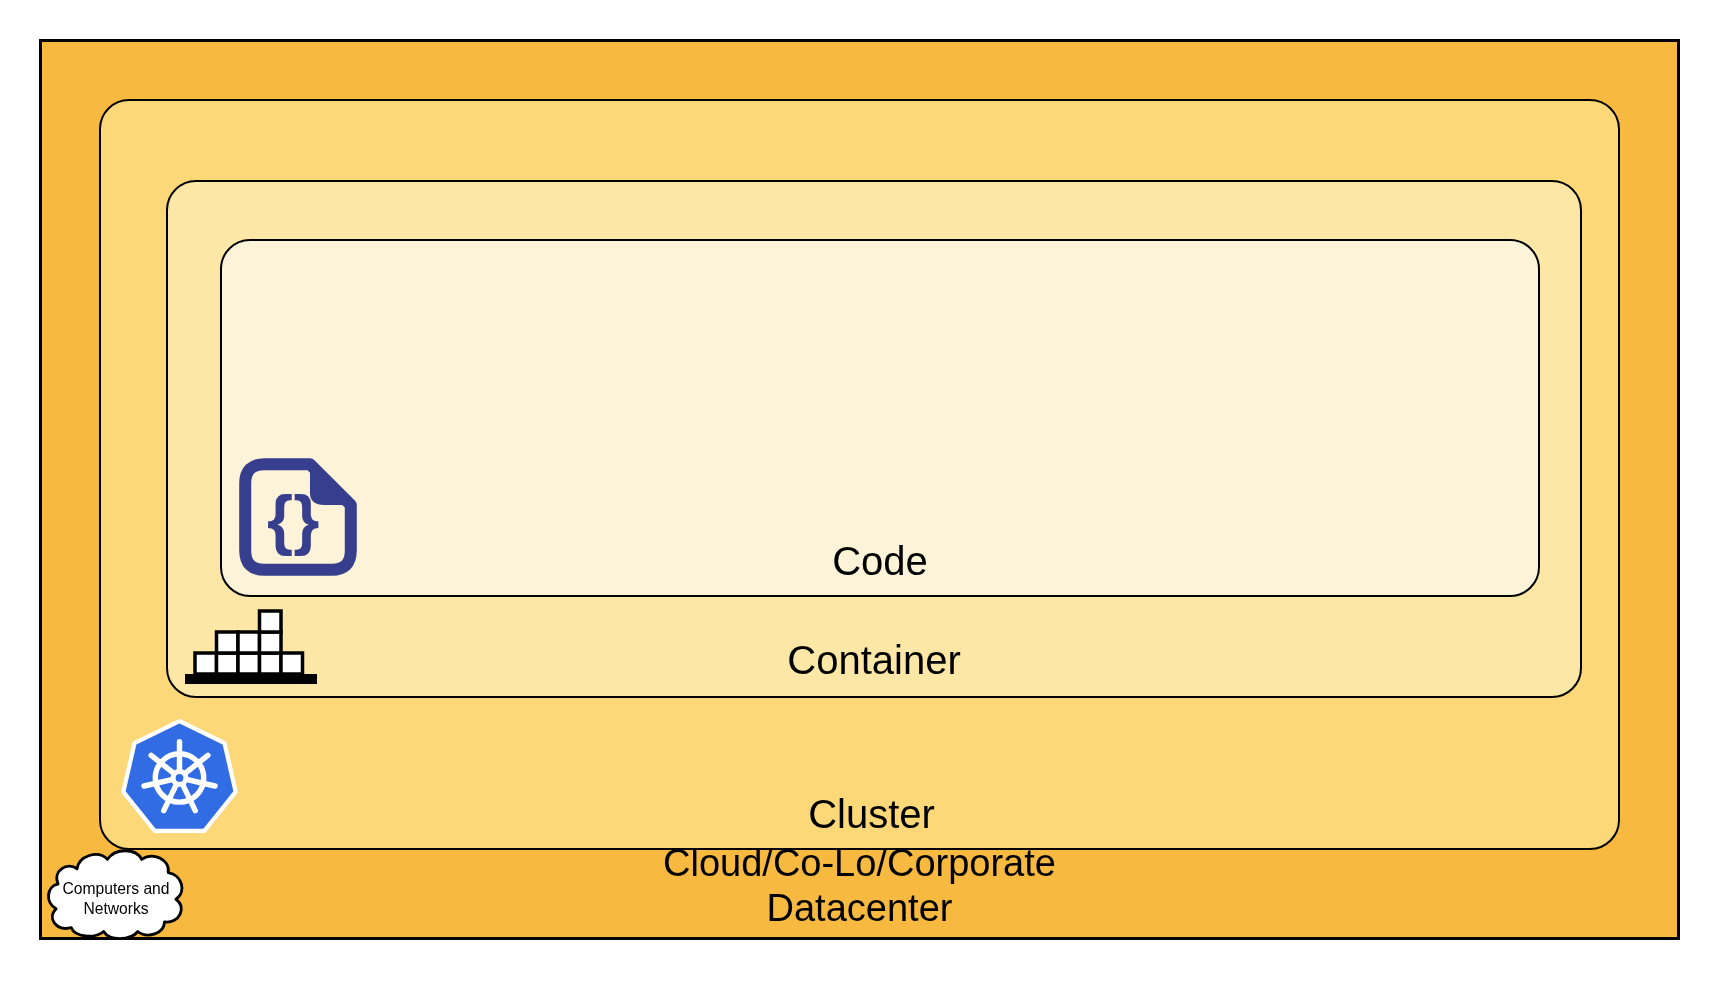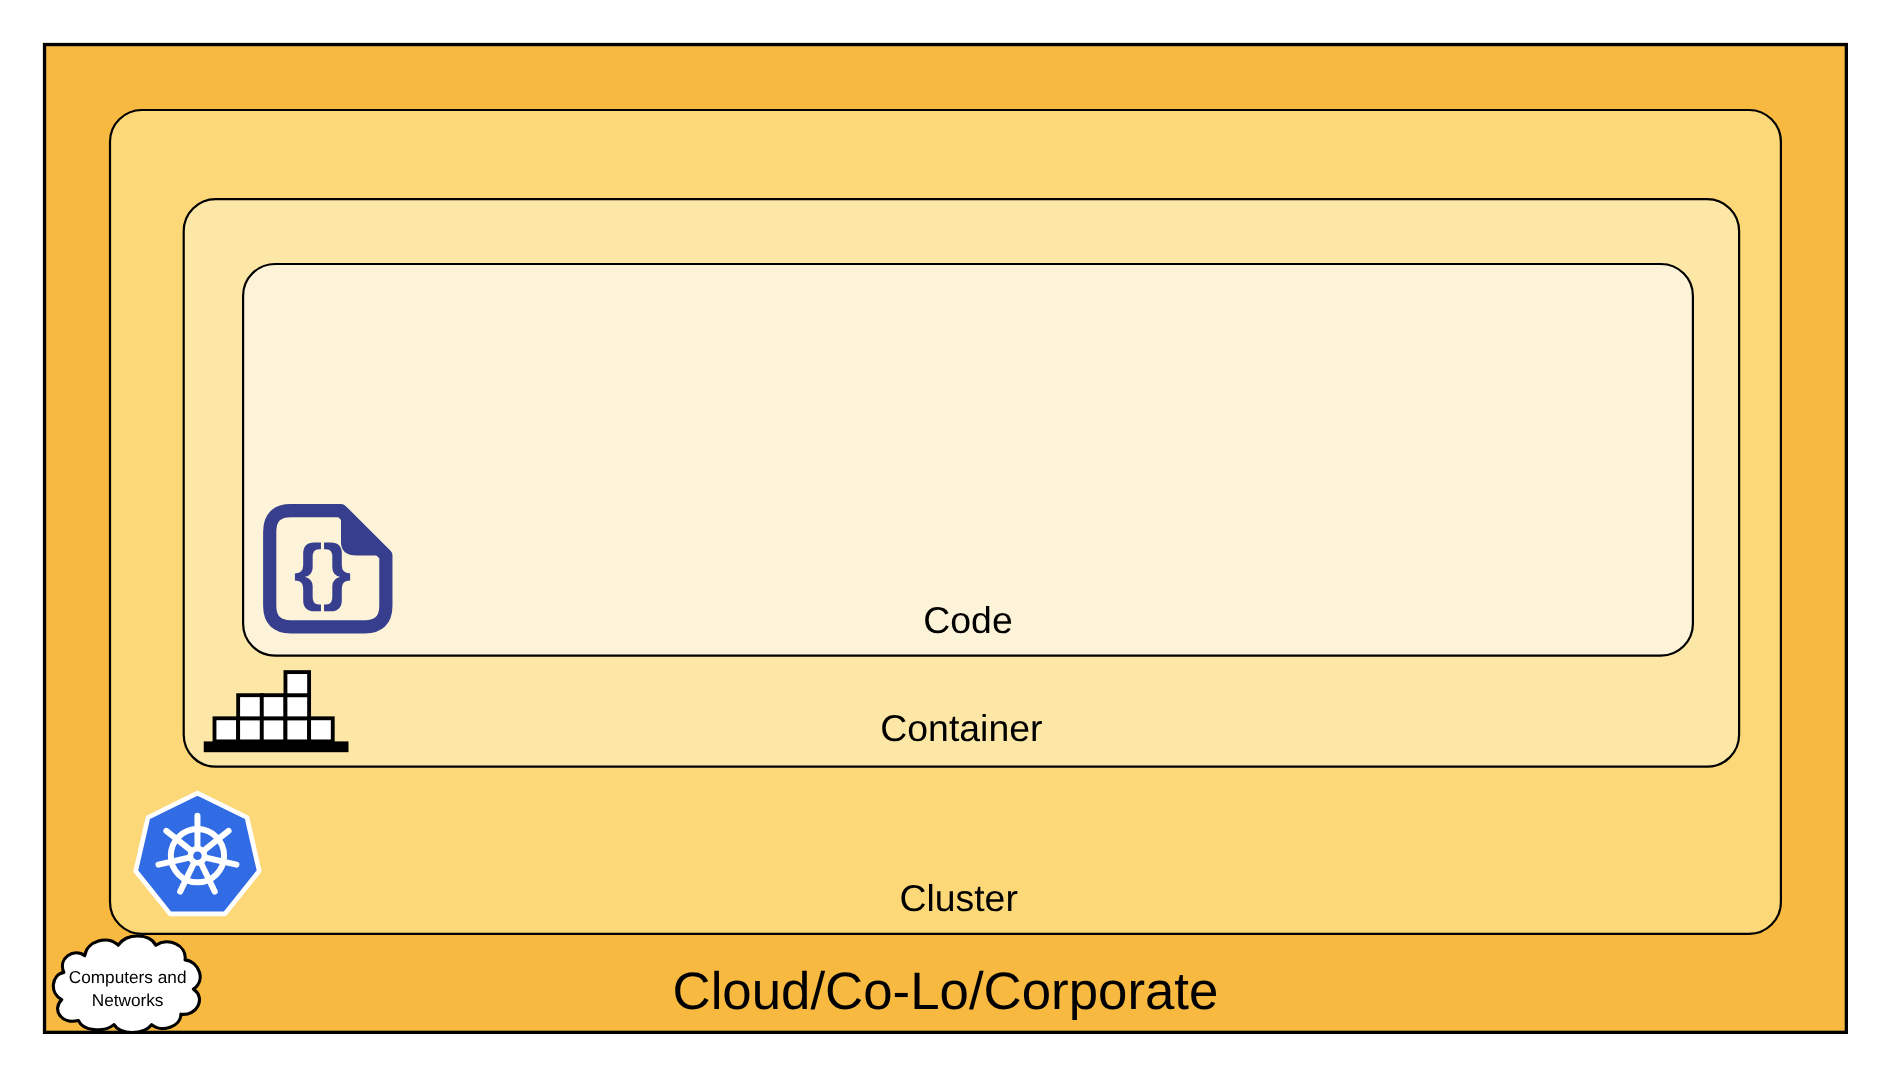--- a/index.html
+++ b/index.html
@@ -32,7 +32,7 @@
     right: 0;
     text-align: center;
     color: #000000;
-    font-size: 34px;
+    font-size: 40px;
     line-height: 1.08;
     white-space: nowrap;
   }

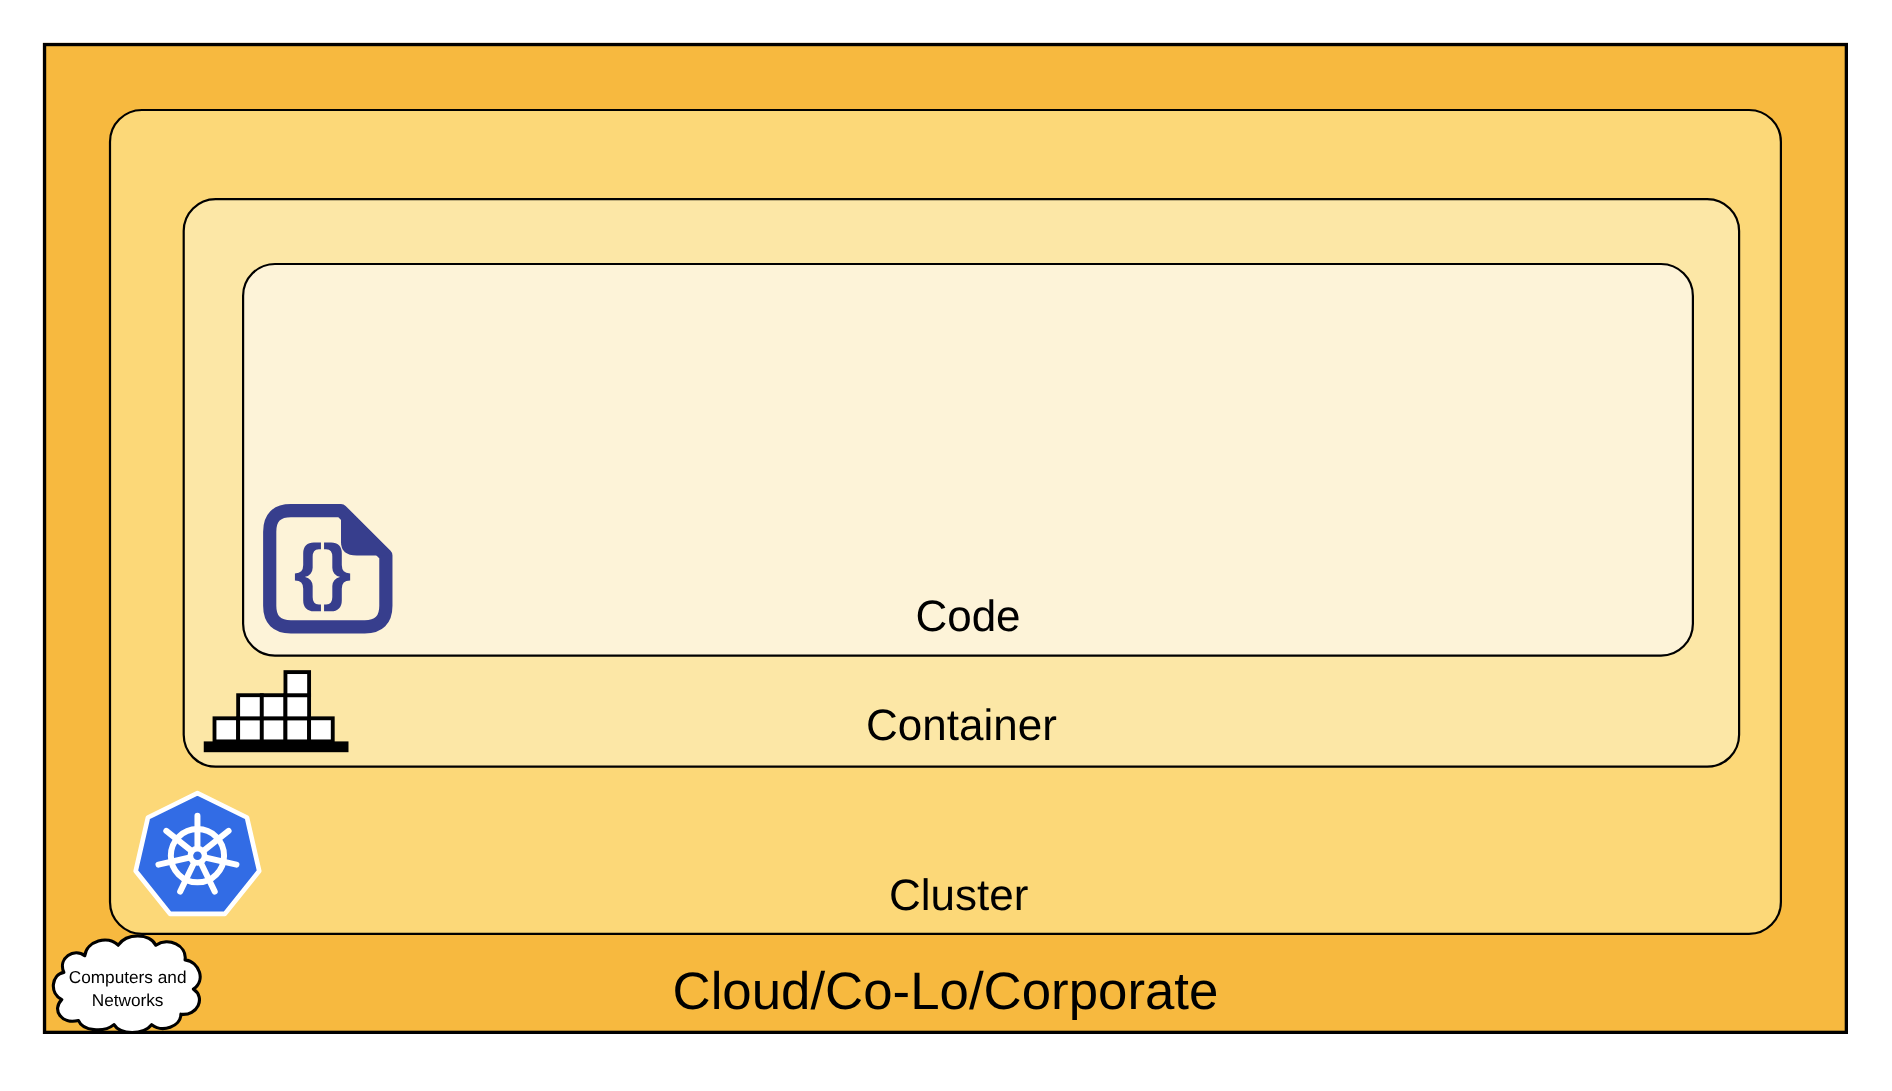--- a/index.html
+++ b/index.html
@@ -37,7 +37,7 @@
     white-space: nowrap;
   }
   .dc-label {
-    font-size: 48px;
+    font-size: 38px;
     line-height: 1.18;
     white-space: normal;
   }

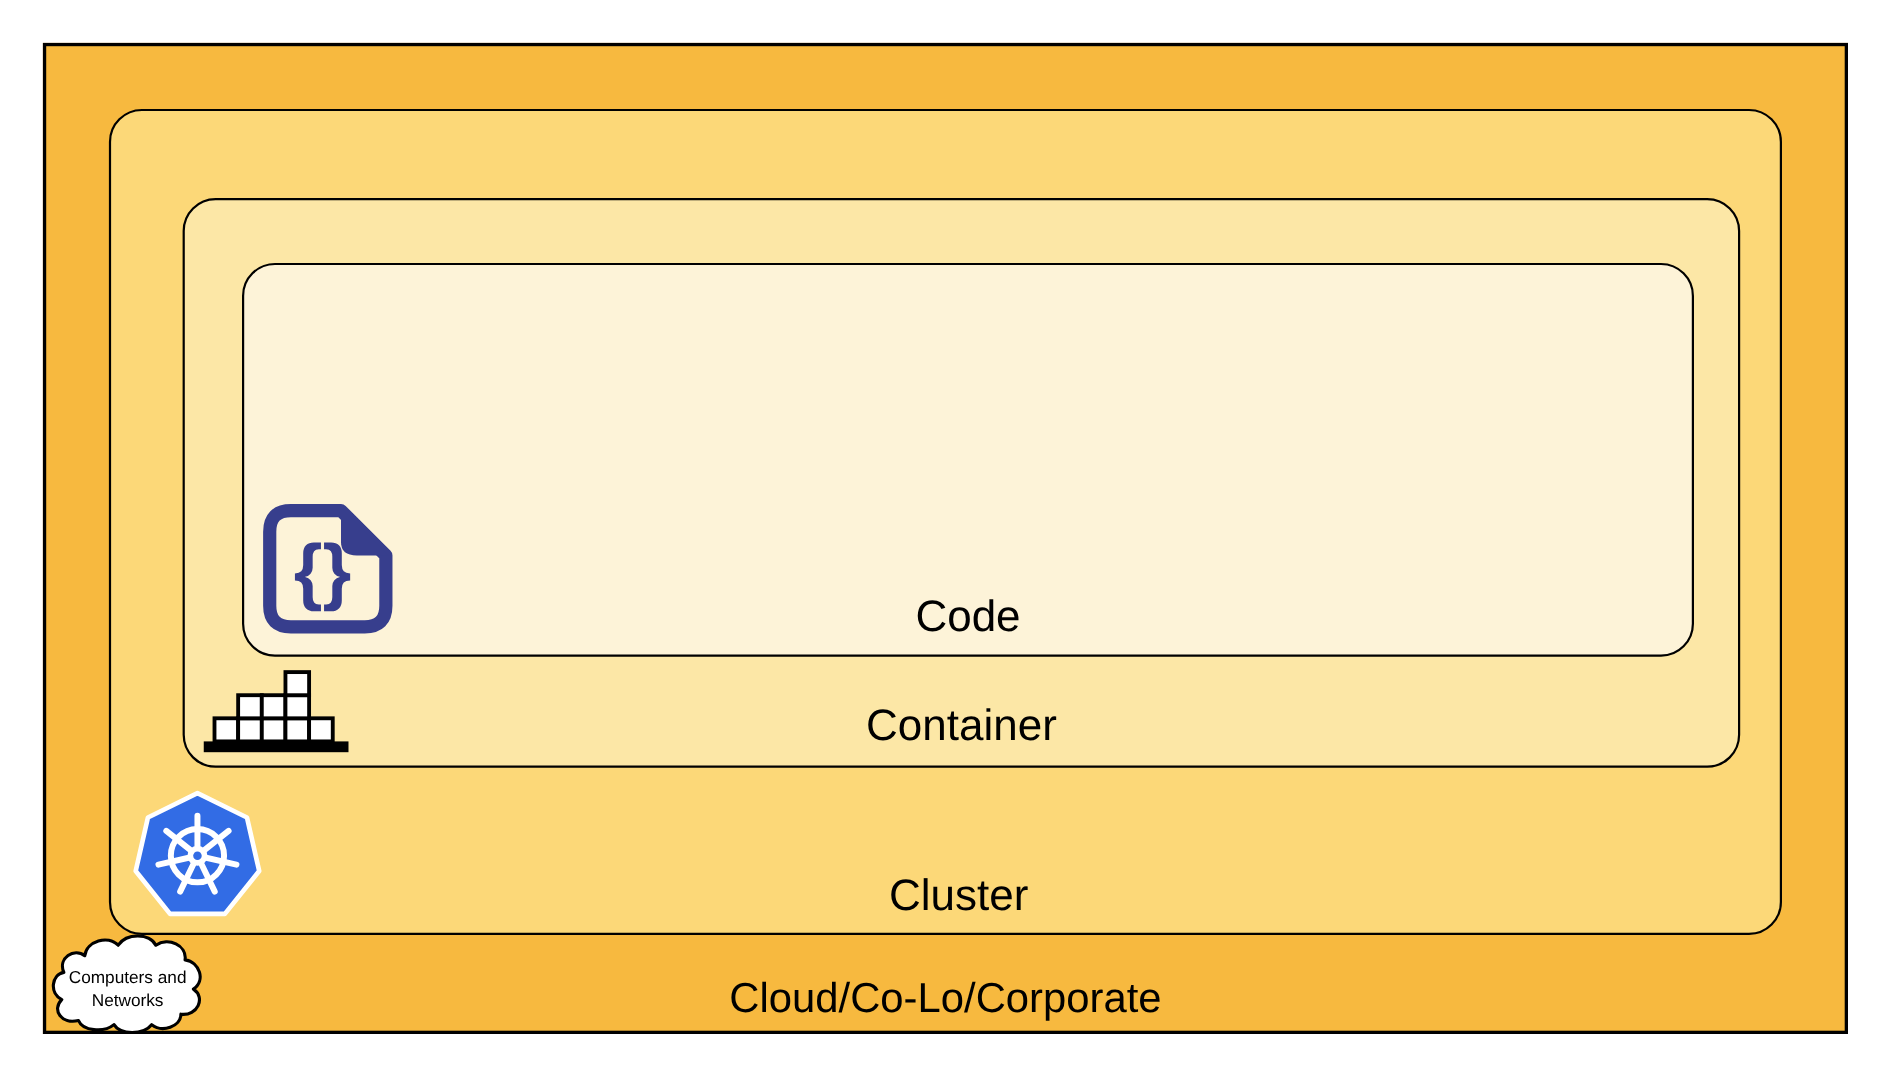--- a/index.html
+++ b/index.html
@@ -110,6 +110,7 @@
 
     <div class="layer-label dc-label" style="bottom:6px;">
       <div>Cloud/Co-Lo/Corporate</div>
+      <div>Datacenter</div>
     </div>
 
     <svg class="icon" style="left:2px; bottom:-4px;" width="144" height="95" viewBox="0 0 150 100">

